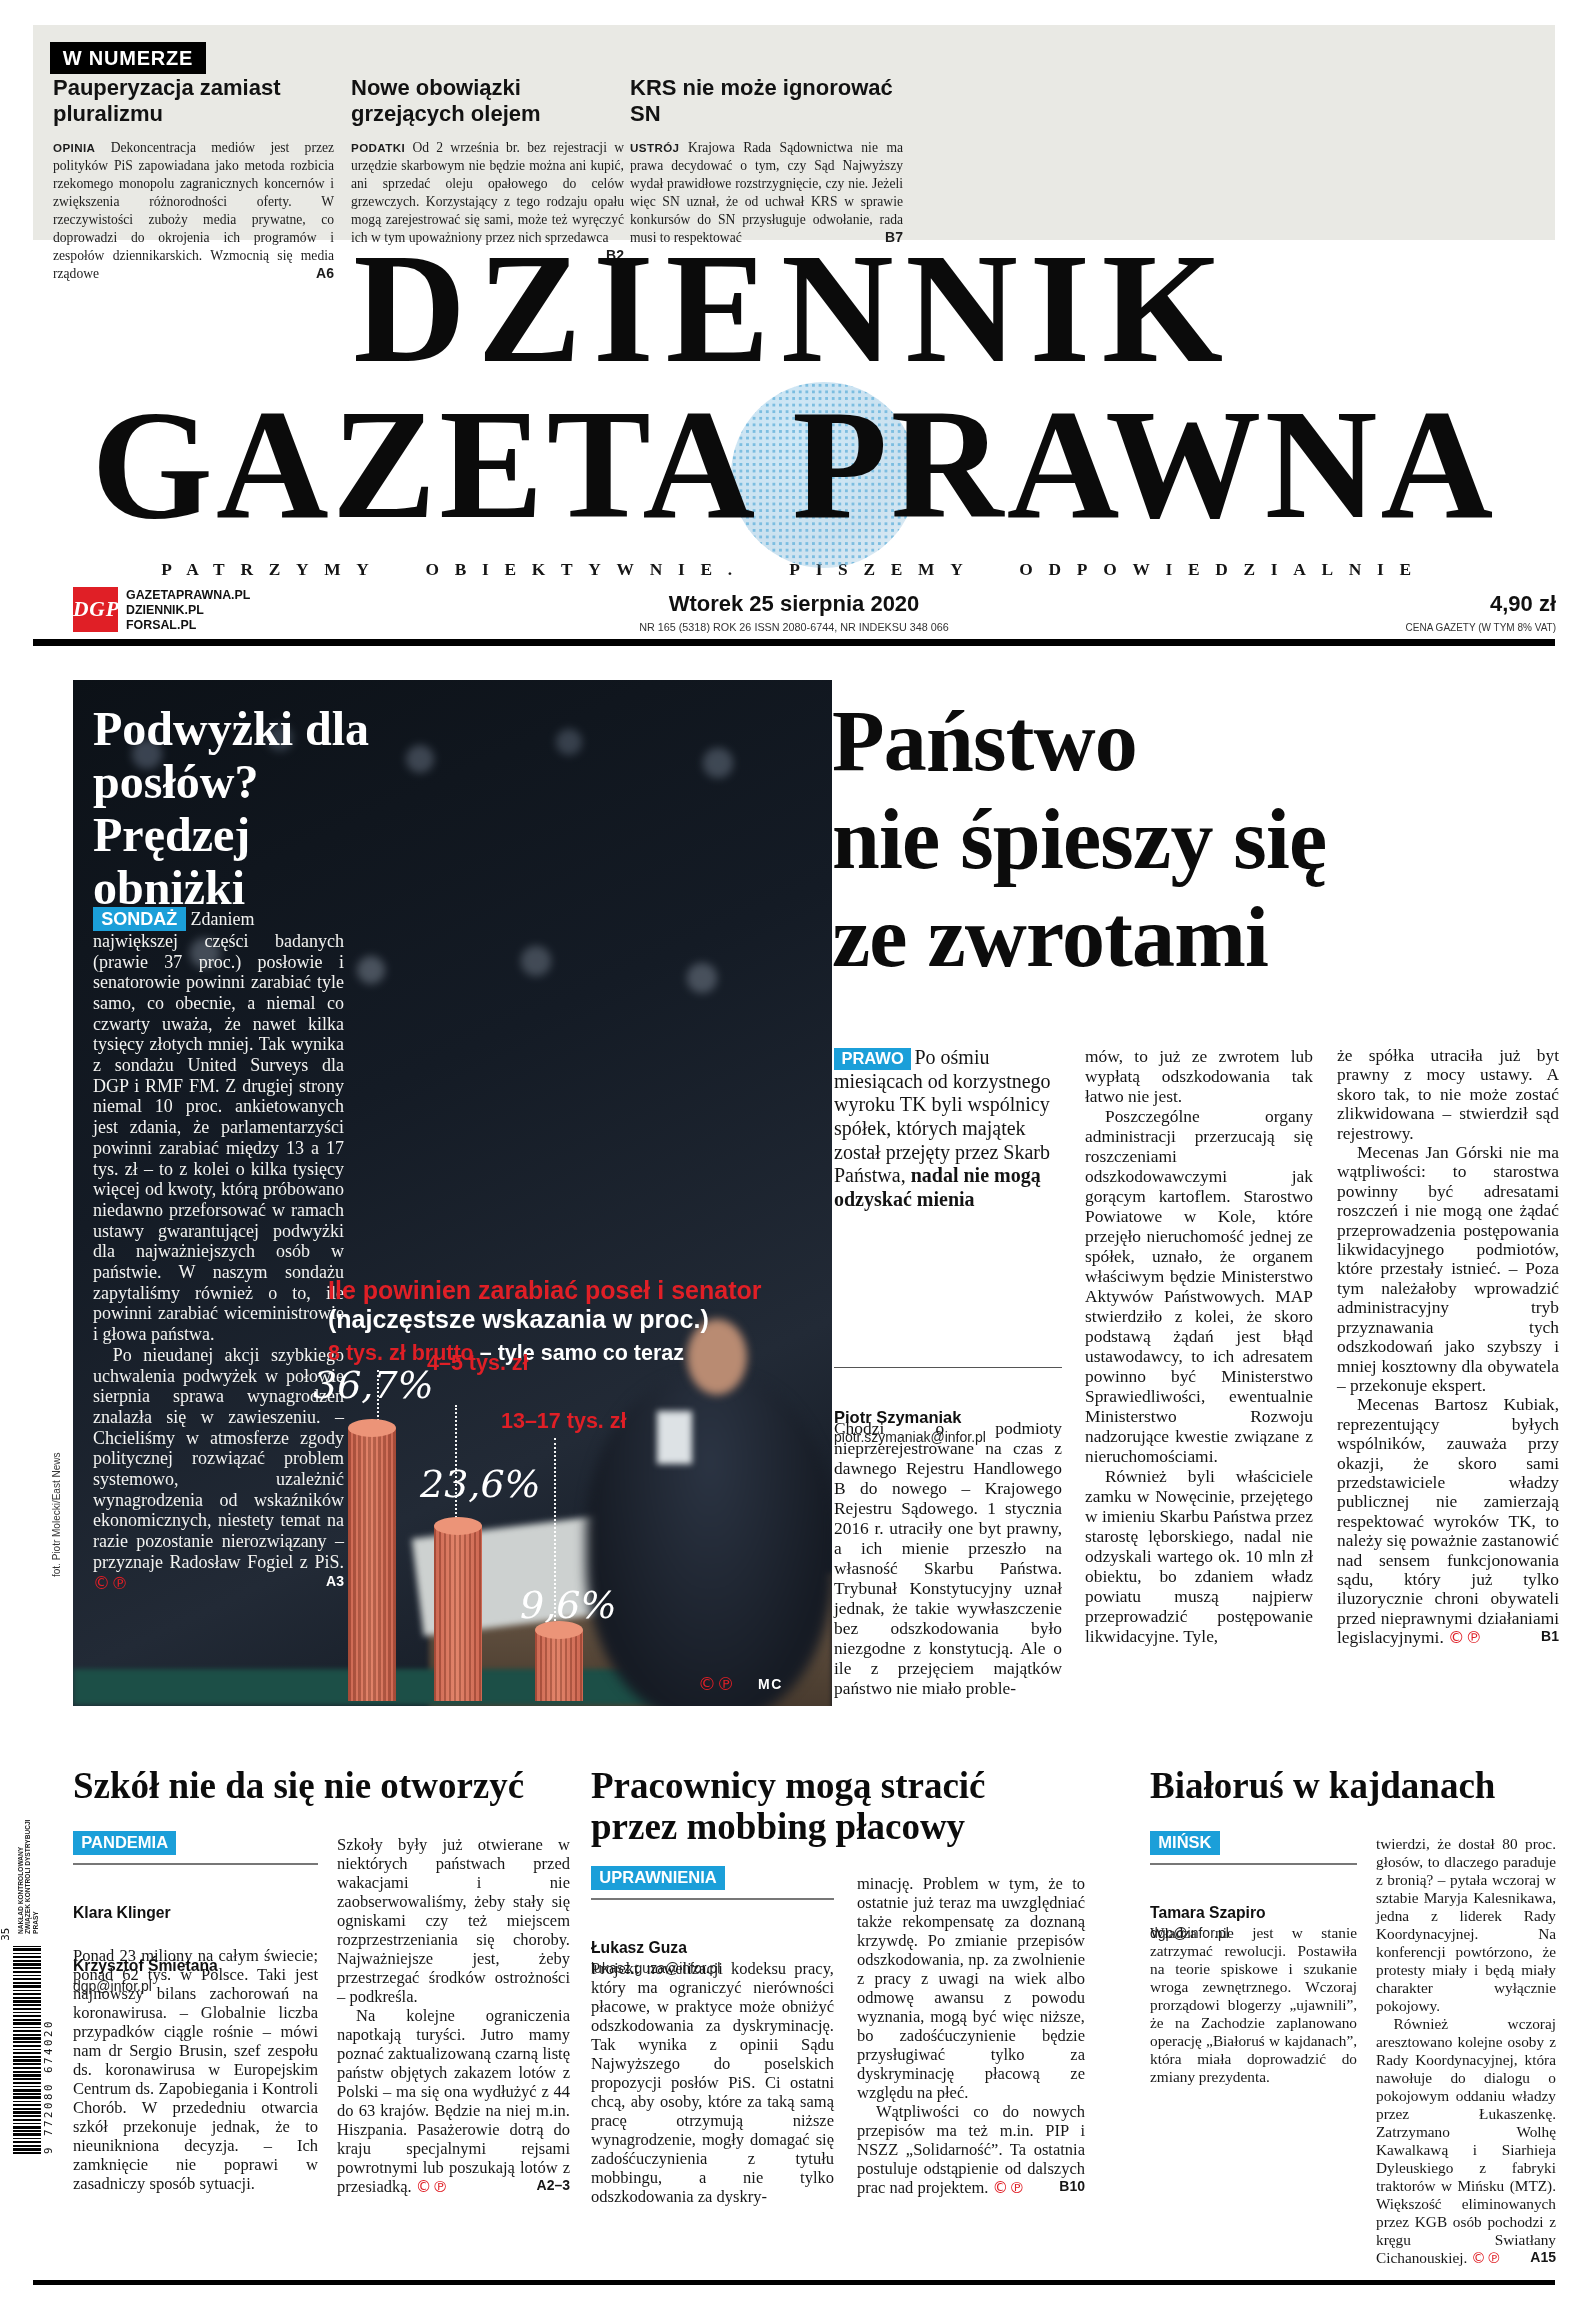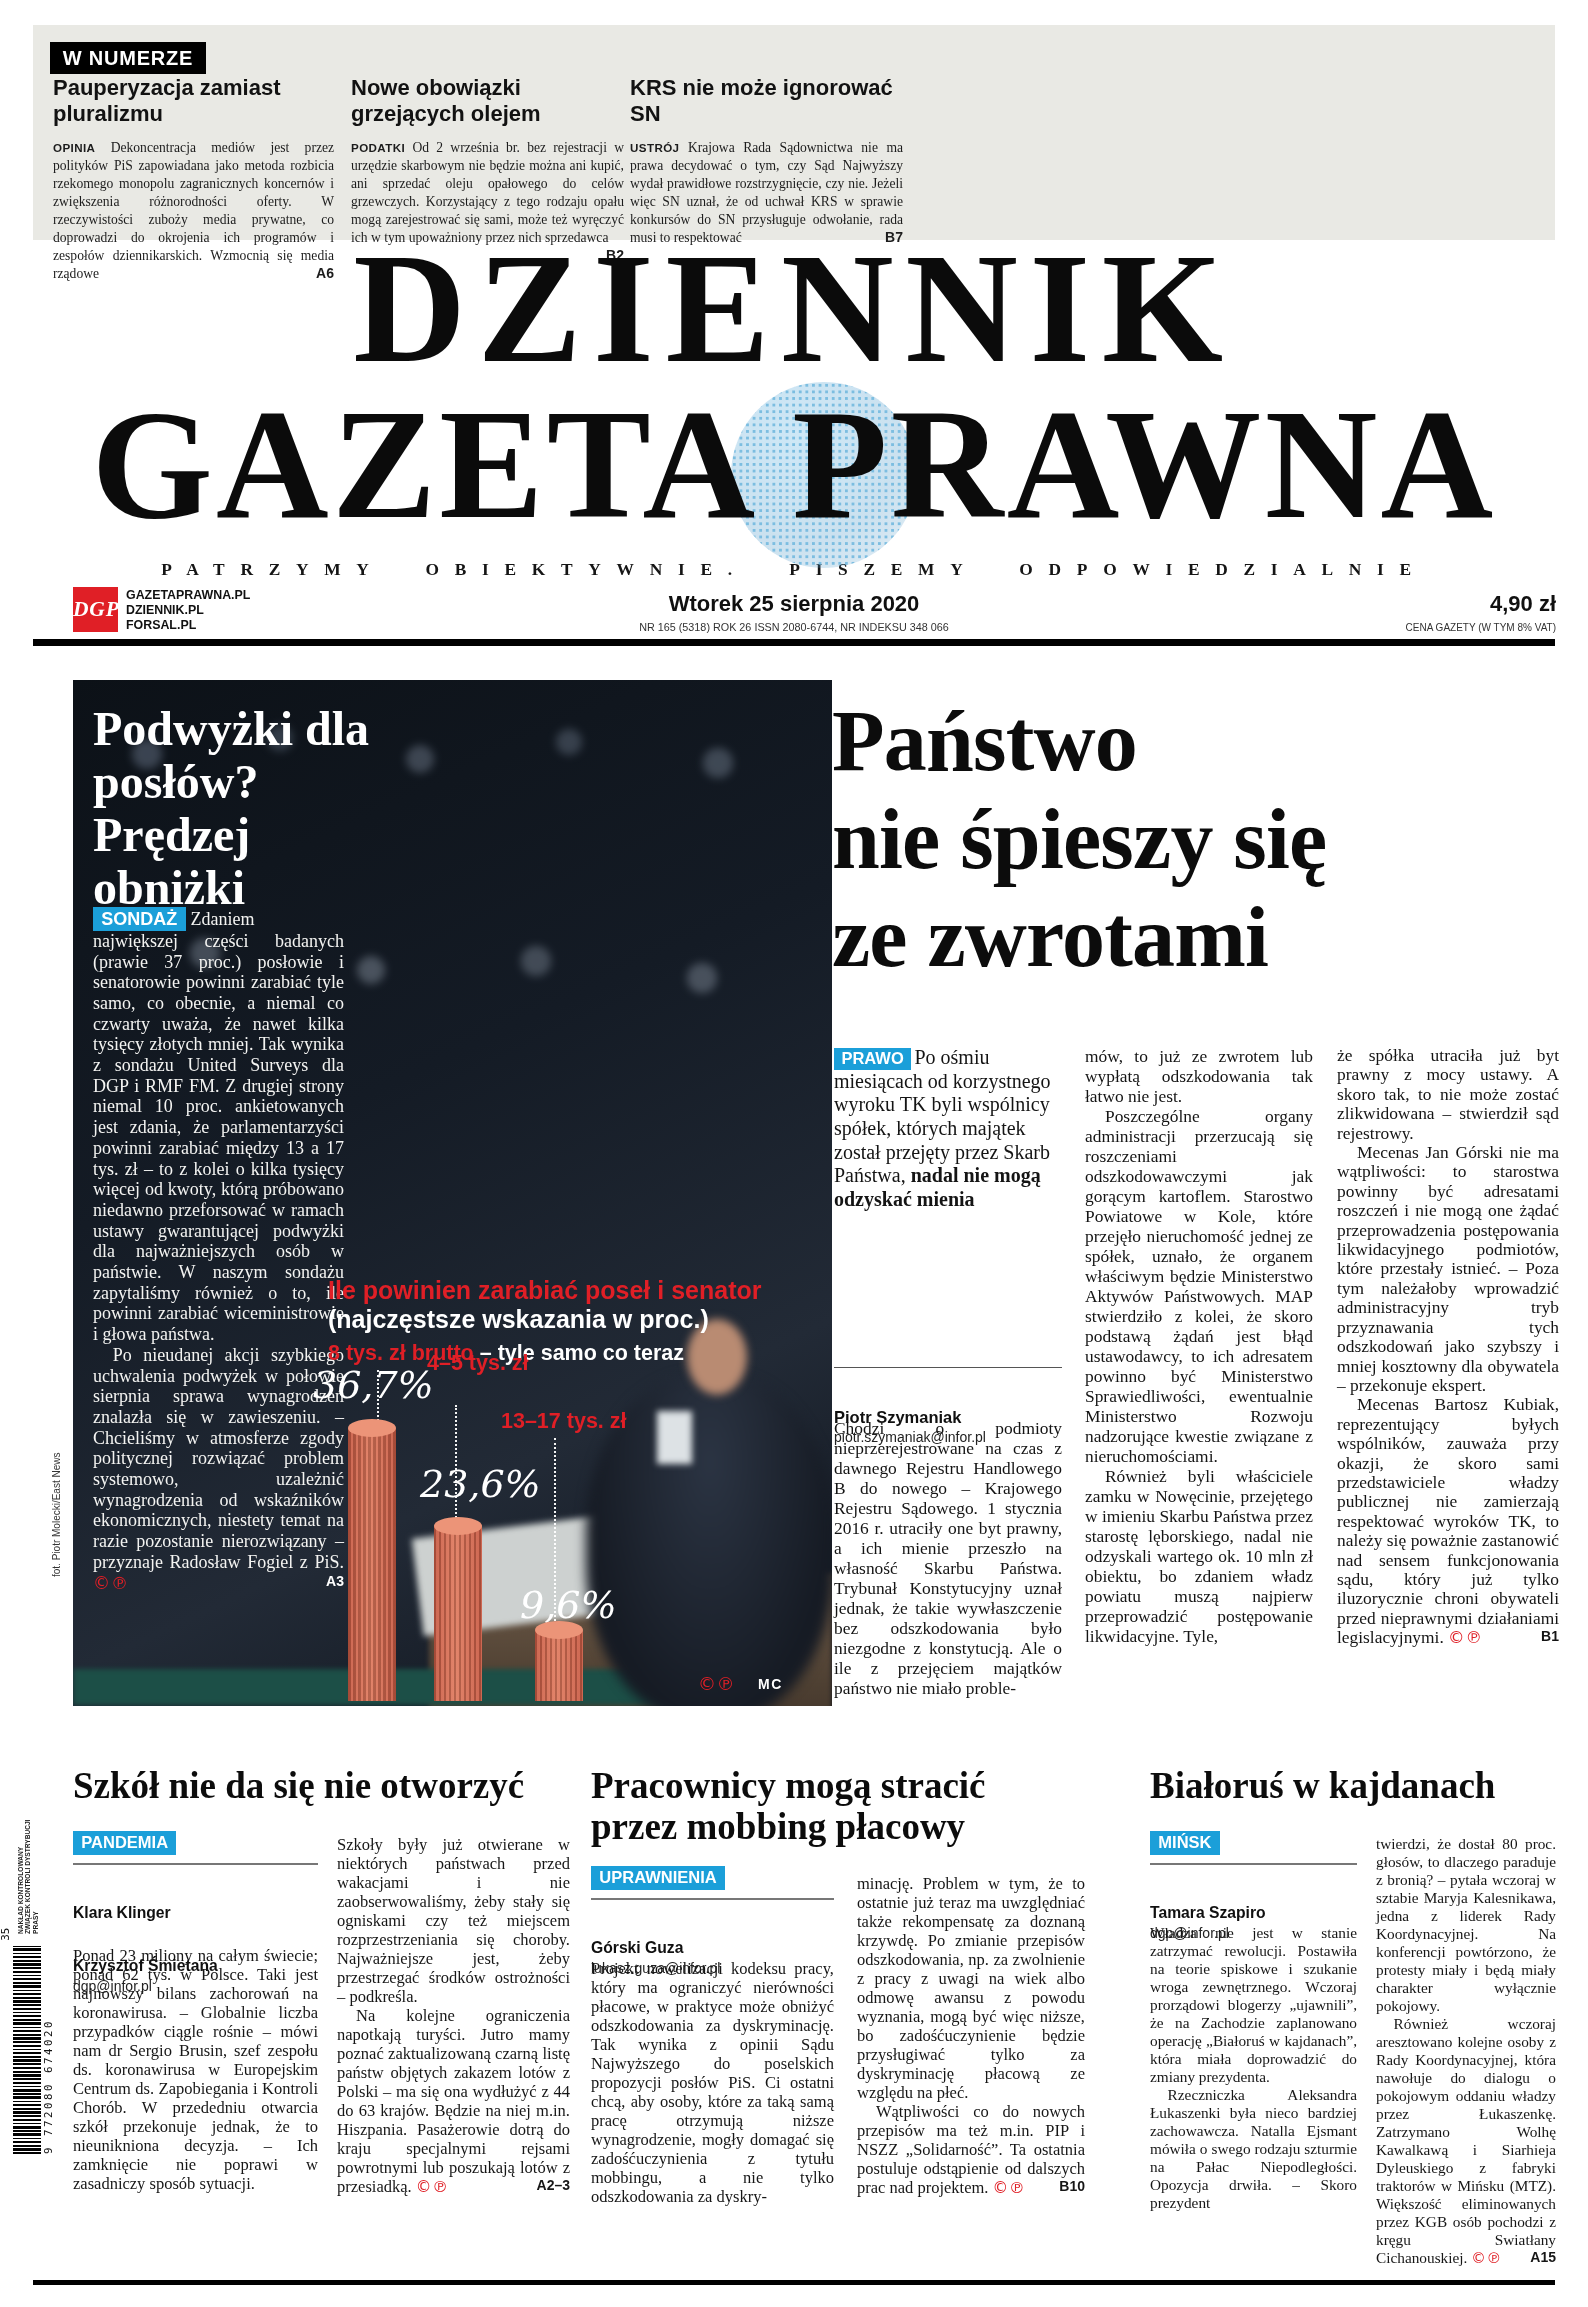--- a/index.html
+++ b/index.html
@@ -275,7 +275,7 @@
   <div class="abs badge badge-bot" style="left:591px;top:1866px;">UPRAWNIENIA</div>
   <div class="abs hair" style="left:591px;top:1898px;width:243px;"></div>
   <div class="abs" style="left:591px;top:1906px;">
-    <div class="byline" style="font-size:15.7px;line-height:20.7px;">Górski Guza</div>
+    <div class="byline" style="font-size:15.7px;line-height:20.7px;">Łukasz Guza</div>
     <div class="bymail">lukasz.guza@infor.pl</div>
   </div>
   <div class="abs bb jt" style="left:591px;top:1959px;width:243px;">

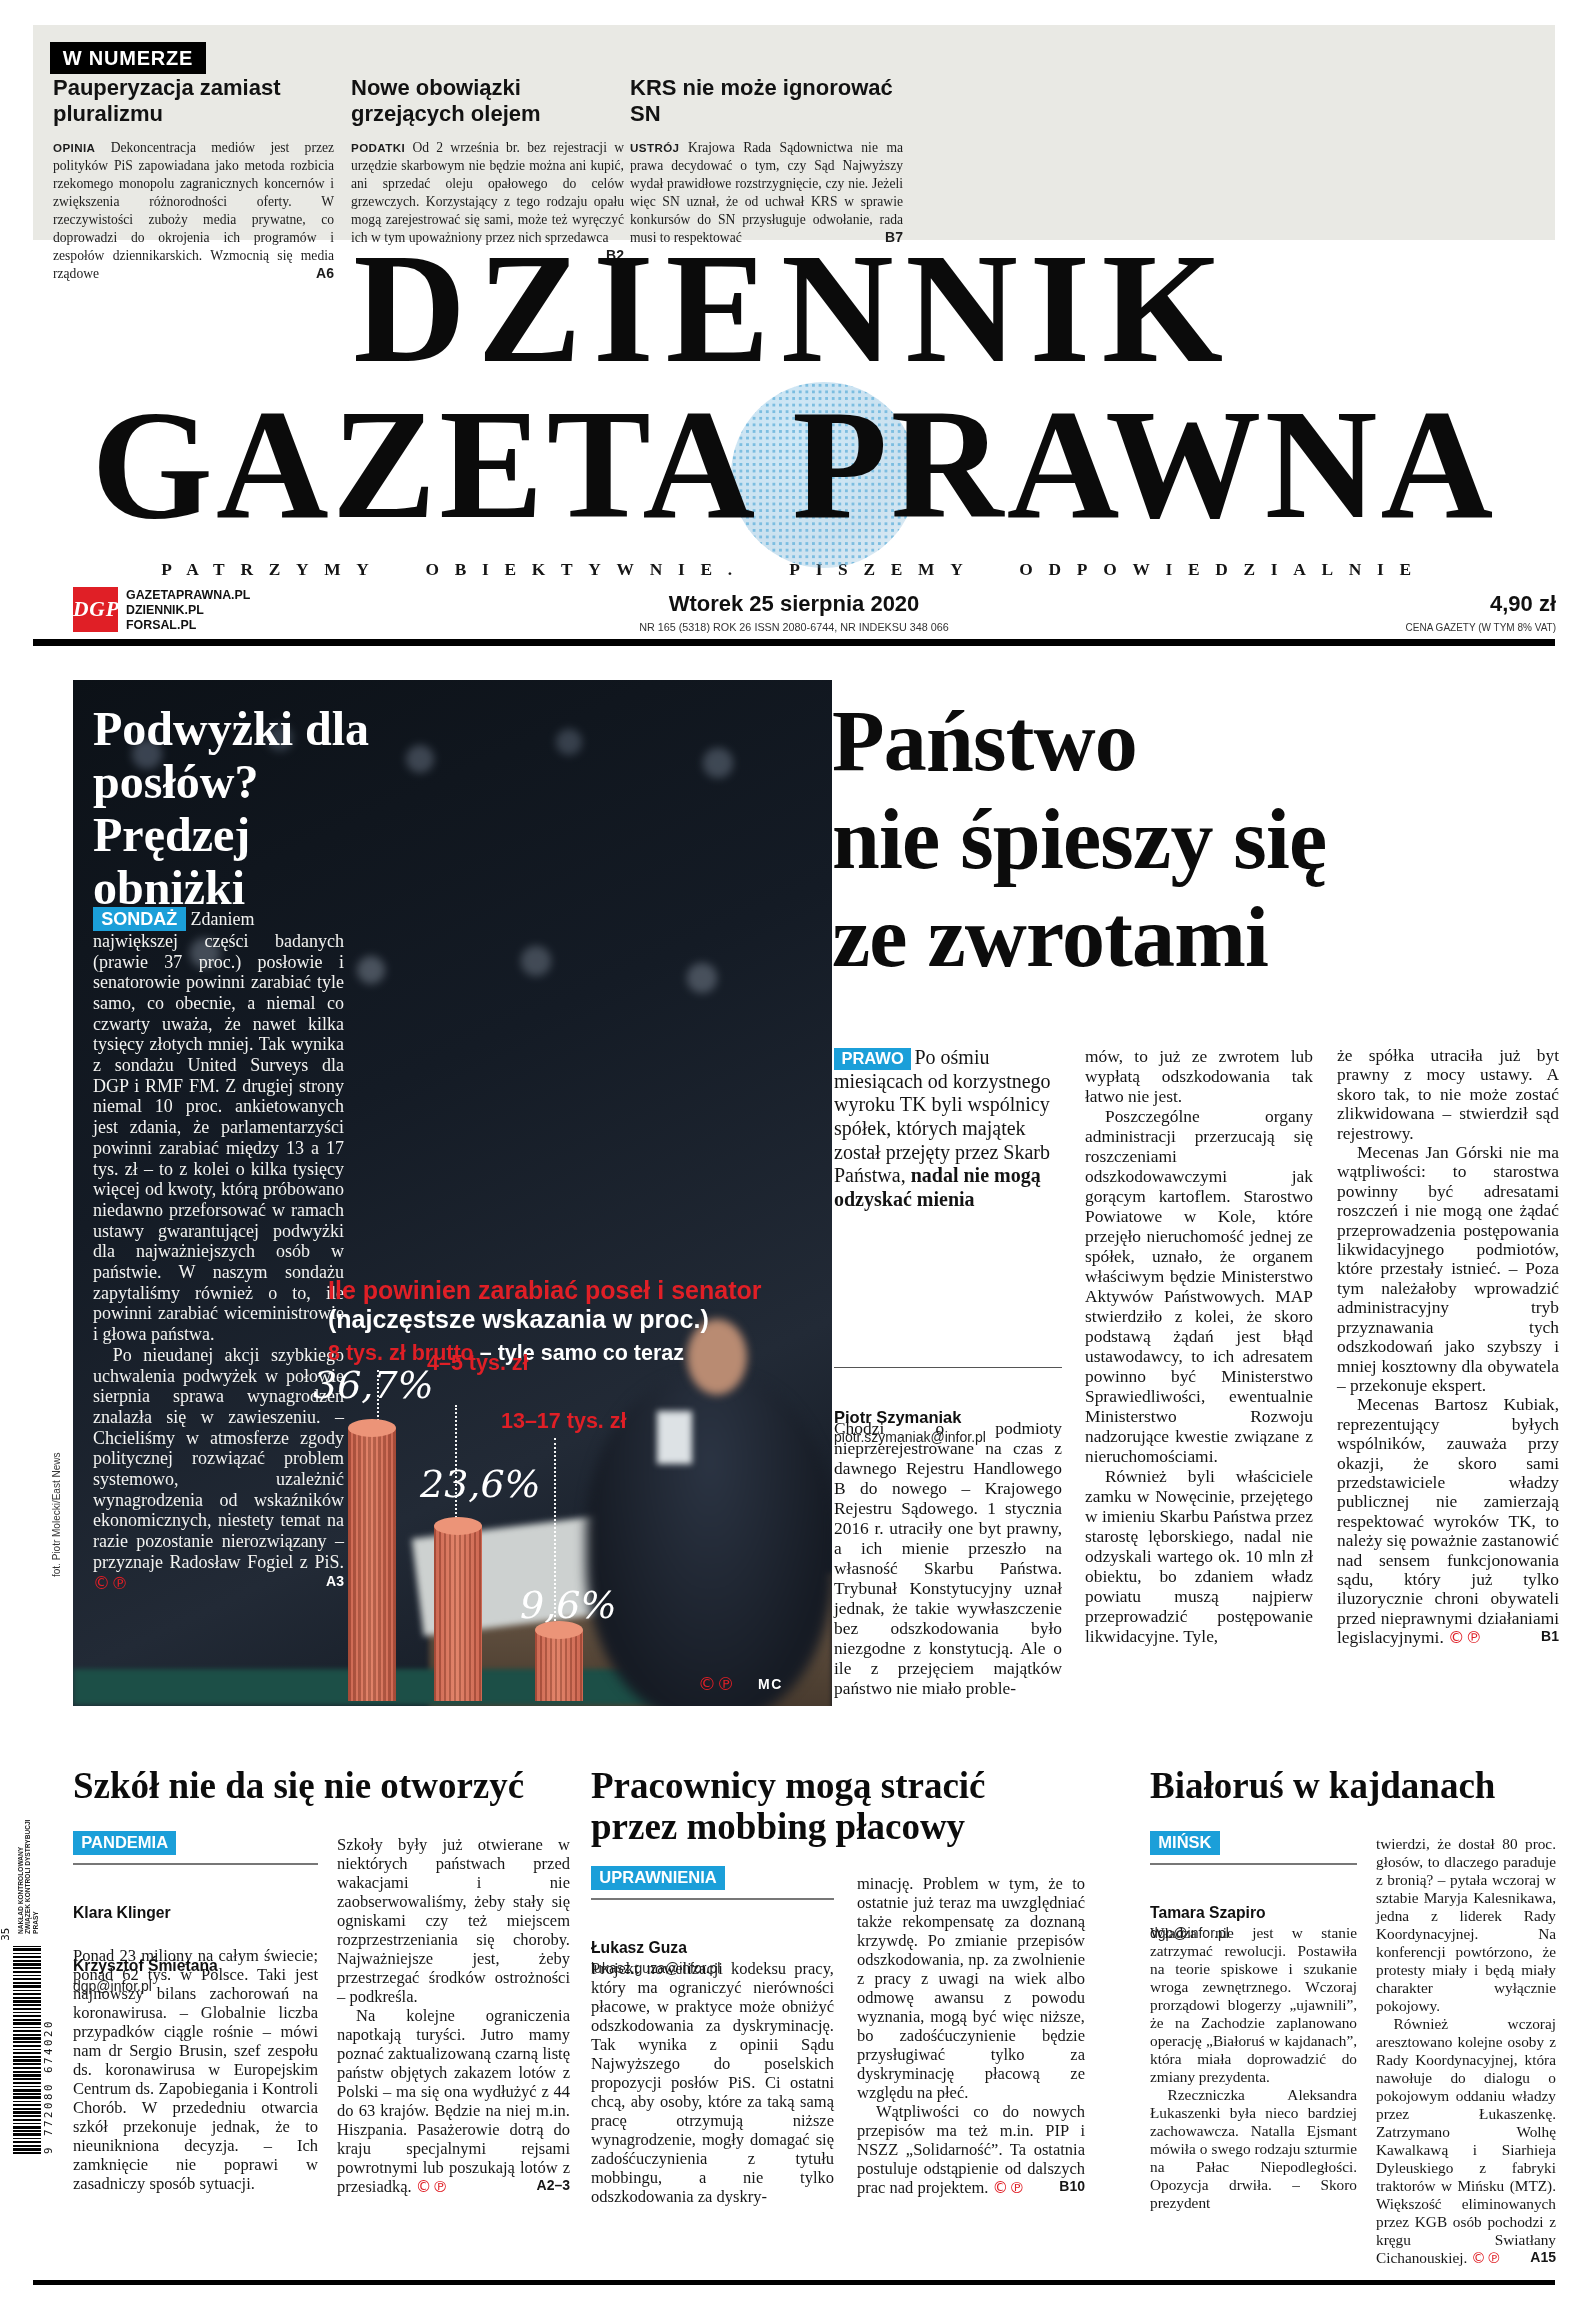--- a/index.html
+++ b/index.html
@@ -295,7 +295,6 @@
   </div>
   <div class="abs bb-sm jt" style="left:1150px;top:1924px;width:207px;">
     <p>Władza nie jest w stanie zatrzymać rewolucji. Postawiła na teorie spiskowe i szukanie wroga zewnętrznego. Wczoraj prorządowi blogerzy „ujawnili”, że na Zachodzie zaplanowano operację „Białoruś w kajdanach”, która miała doprowadzić do zmiany prezydenta.</p>
-    <p class="ind">Rzeczniczka Aleksandra Łukaszenki była nieco bardziej zachowawcza. Natalla Ejsmant mówiła o swego rodzaju szturmie na Pałac Niepodległości. Opozycja drwiła. – Skoro prezydent</p>
   </div>
   <div class="abs bb-sm jt" style="left:1376px;top:1835px;width:180px;">
     <p>twierdzi, że dostał 80 proc. głosów, to dlaczego paraduje z bronią? – pytała wczoraj w sztabie Maryja Kalesnikawa, jedna z liderek Rady Koordynacyjnej. Na konferencji powtórzono, że protesty miały i będą miały charakter wyłącznie pokojowy.</p>

